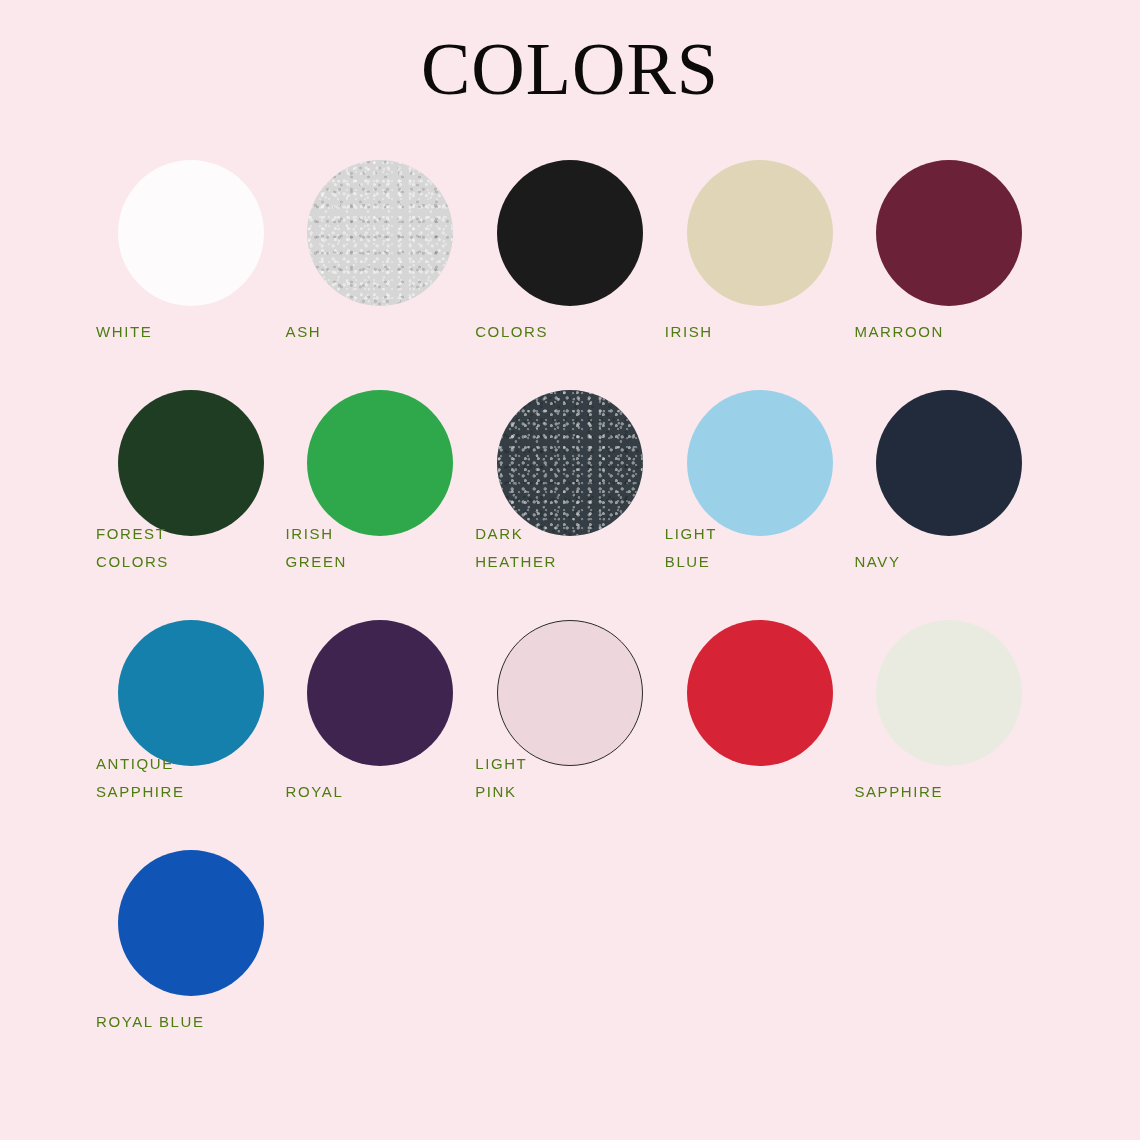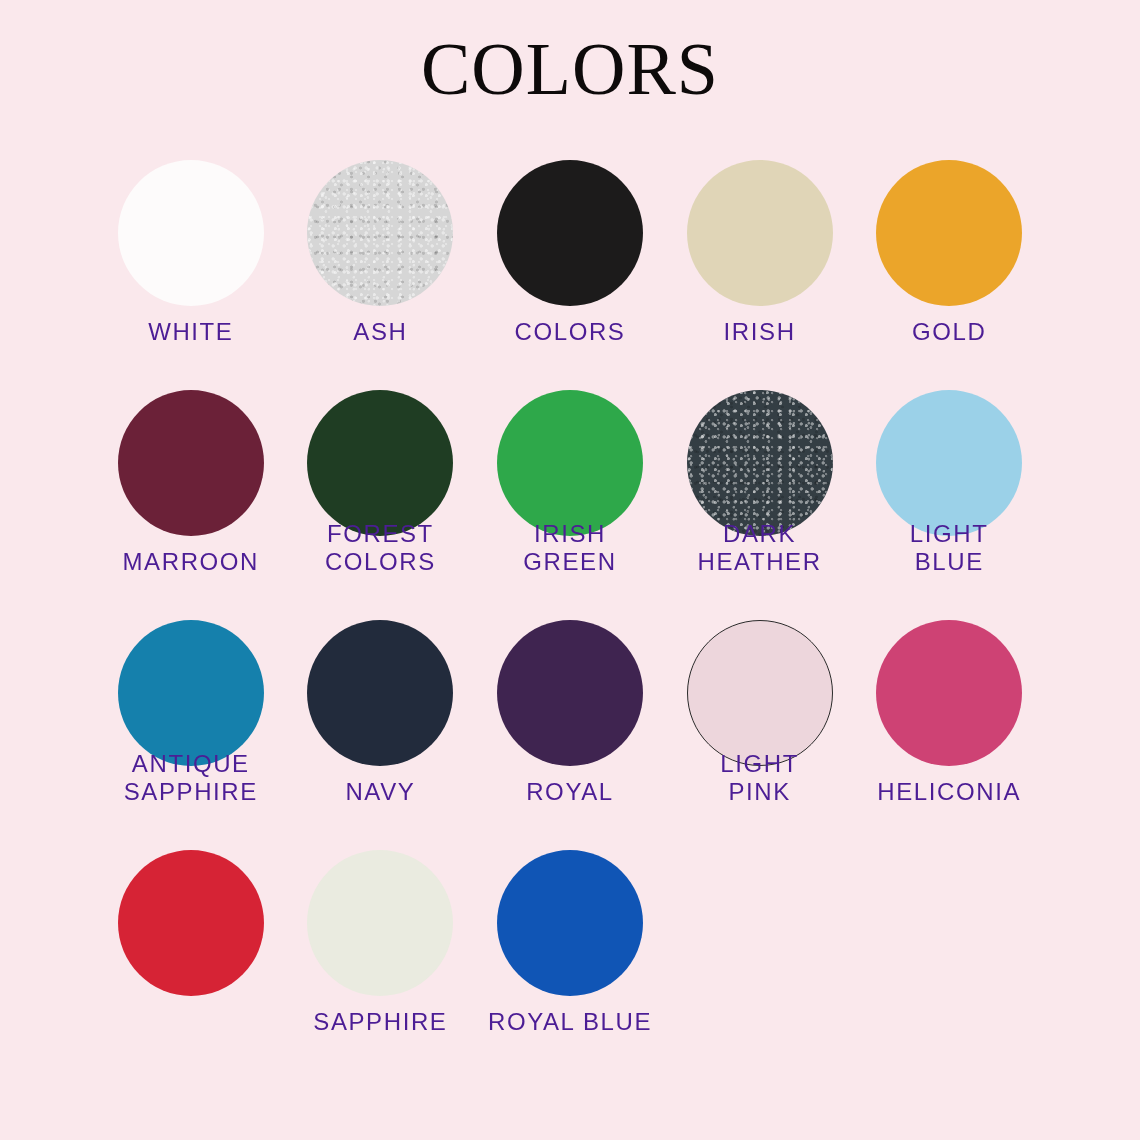--- a/index.html
+++ b/index.html
@@ -94,12 +94,12 @@
     top: 158px;
     left: 0;
     width: 100%;
-    text-align: center;
+    text-align: left;
     font-family: "Liberation Sans", sans-serif;
-    font-size: 24px;
+    font-size: 15px;
     line-height: 28px;
     letter-spacing: 1.6px;
-    color: #4c1d95;
+    color: #4d7c0f;
     white-space: pre-line;
   }
   .label.two-line {

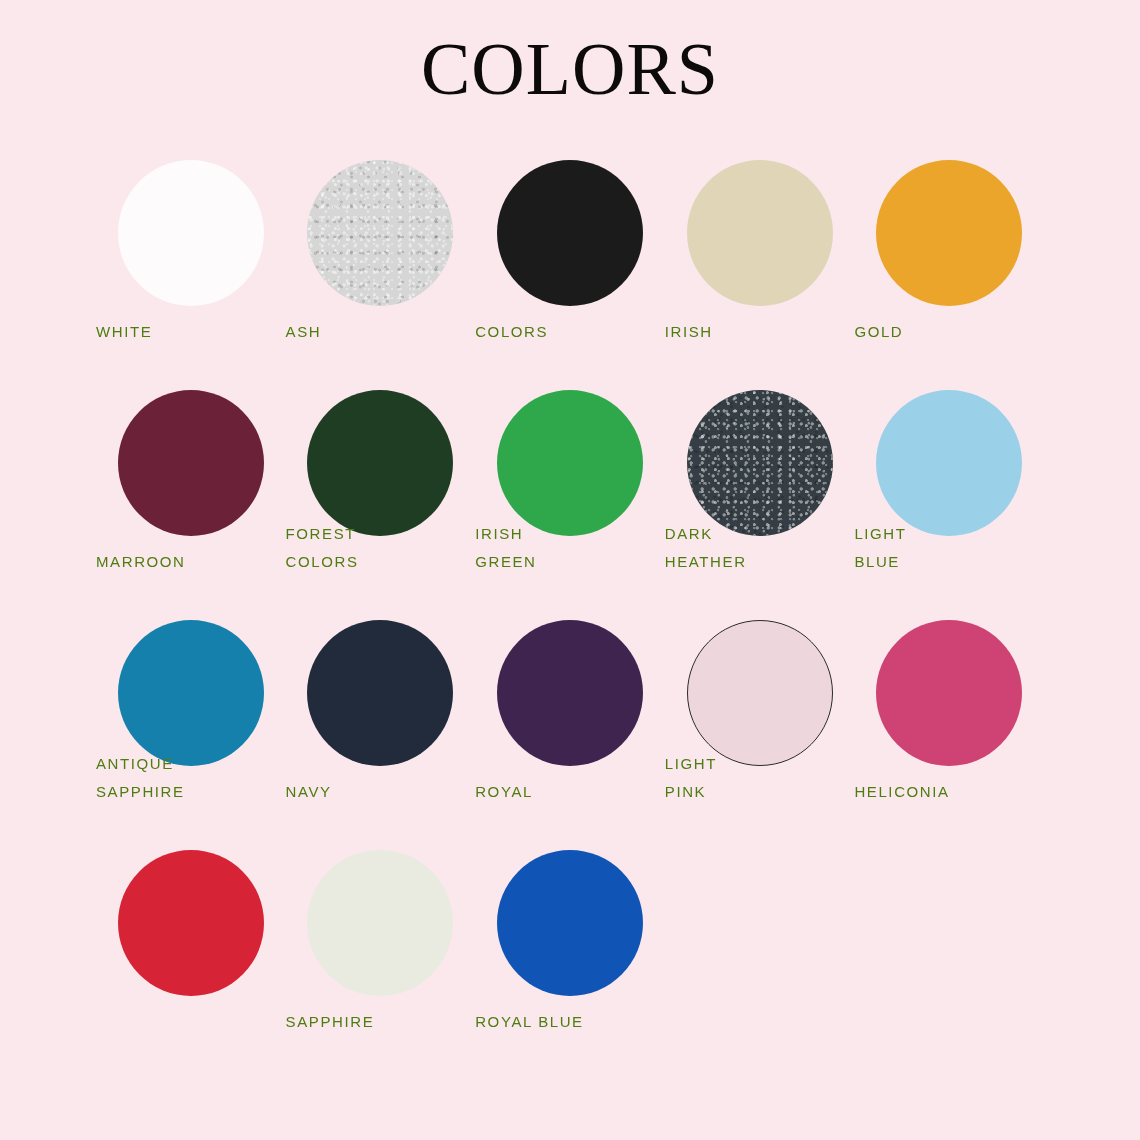--- a/index.html
+++ b/index.html
@@ -140,12 +140,6 @@
       </div>
       <div class="cell">
         <div class="swatch-wrap">
-          <div class="swatch" style="background-color: rgb(235, 165, 42);"></div>
-        </div>
-        <div class="label">GOLD</div>
-      </div>
-      <div class="cell">
-        <div class="swatch-wrap">
           <div class="swatch" style="background-color: rgb(107, 33, 56);"></div>
         </div>
         <div class="label">MARROON</div>

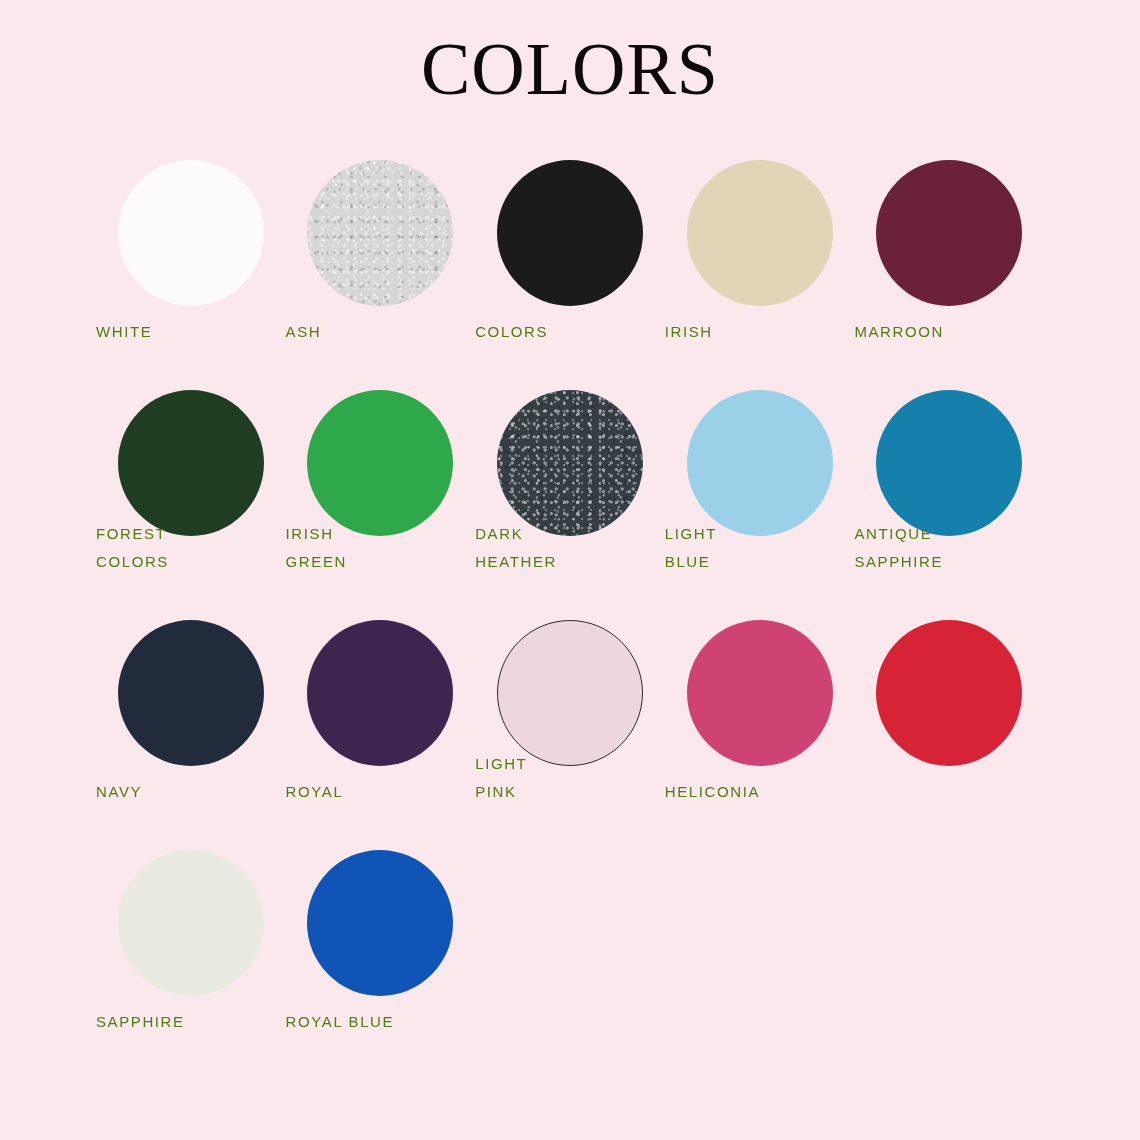--- a/index.html
+++ b/index.html
@@ -174,6 +174,12 @@
       </div>
       <div class="cell">
         <div class="swatch-wrap">
+          <div class="swatch" style="background-color: rgb(34, 43, 60);"></div>
+        </div>
+        <div class="label">NAVY</div>
+      </div>
+      <div class="cell">
+        <div class="swatch-wrap">
           <div class="swatch" style="background-color: rgb(21, 128, 172);"></div>
         </div>
         <div class="label two-line">ANTIQUE
@@ -181,12 +187,6 @@
       </div>
       <div class="cell">
         <div class="swatch-wrap">
-          <div class="swatch" style="background-color: rgb(34, 43, 60);"></div>
-        </div>
-        <div class="label">NAVY</div>
-      </div>
-      <div class="cell">
-        <div class="swatch-wrap">
           <div class="swatch" style="background-color: rgb(63, 36, 80);"></div>
         </div>
         <div class="label">ROYAL</div>

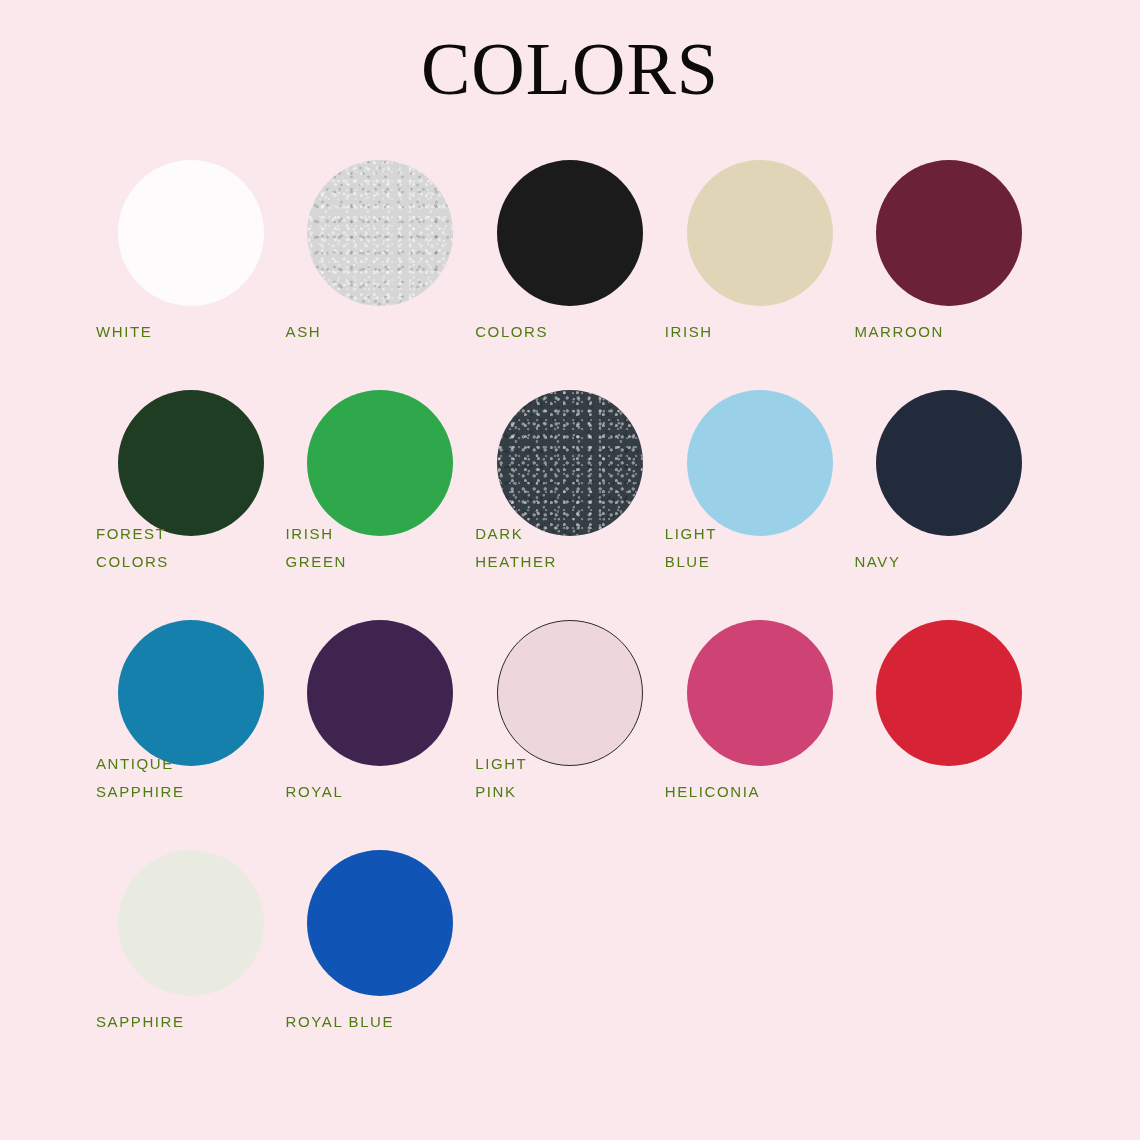--- a/index.html
+++ b/index.html
@@ -200,12 +200,6 @@
       </div>
       <div class="cell">
         <div class="swatch-wrap">
-          <div class="swatch" style="background-color: rgb(206, 66, 116);"></div>
-        </div>
-        <div class="label">HELICONIA</div>
-      </div>
-      <div class="cell">
-        <div class="swatch-wrap">
           <div class="swatch" style="background-color: rgb(214, 35, 53);"></div>
         </div>
       </div>

